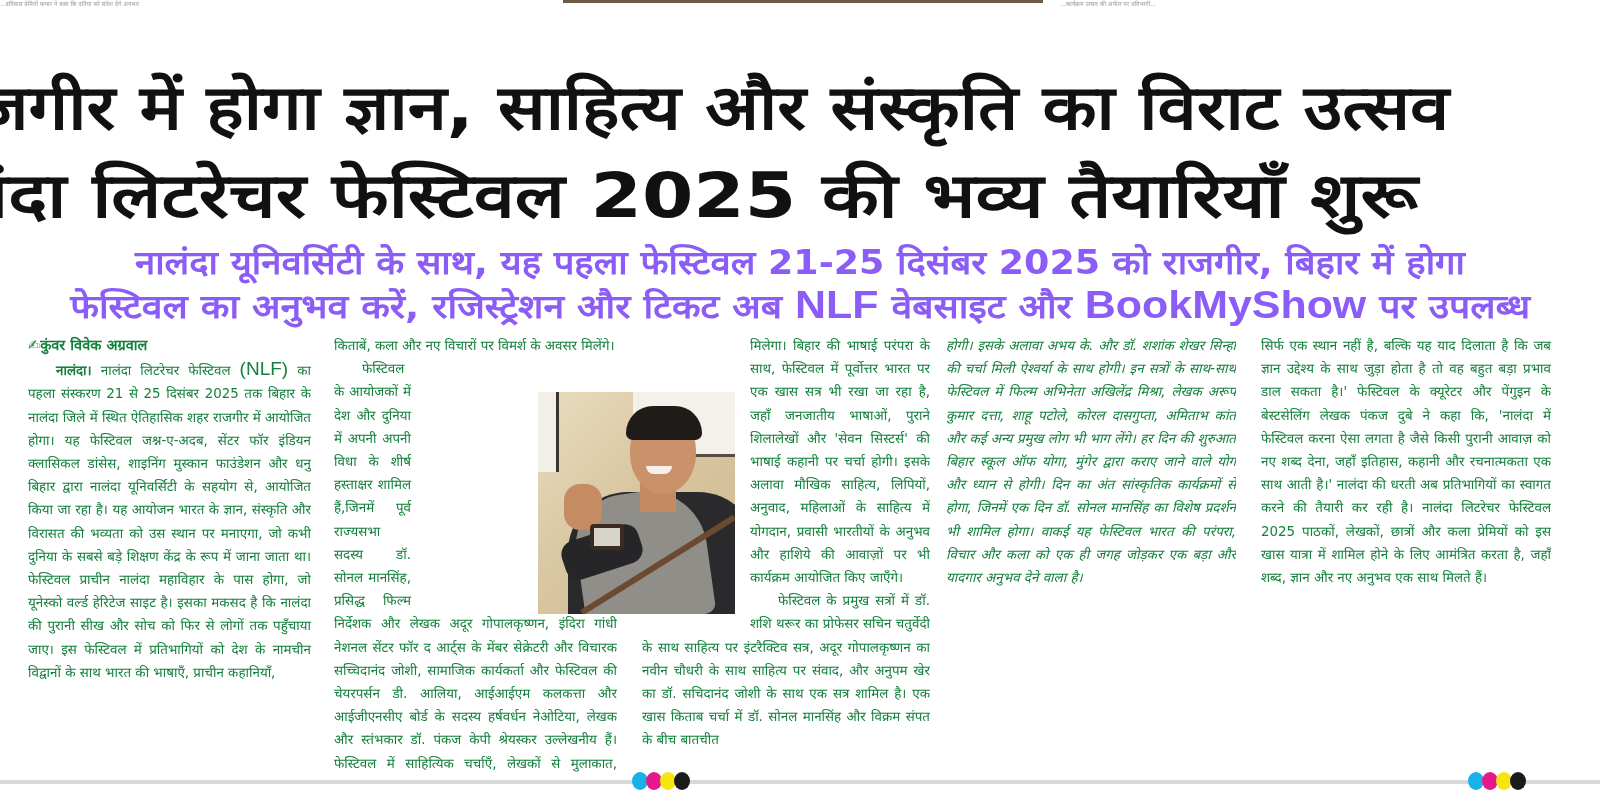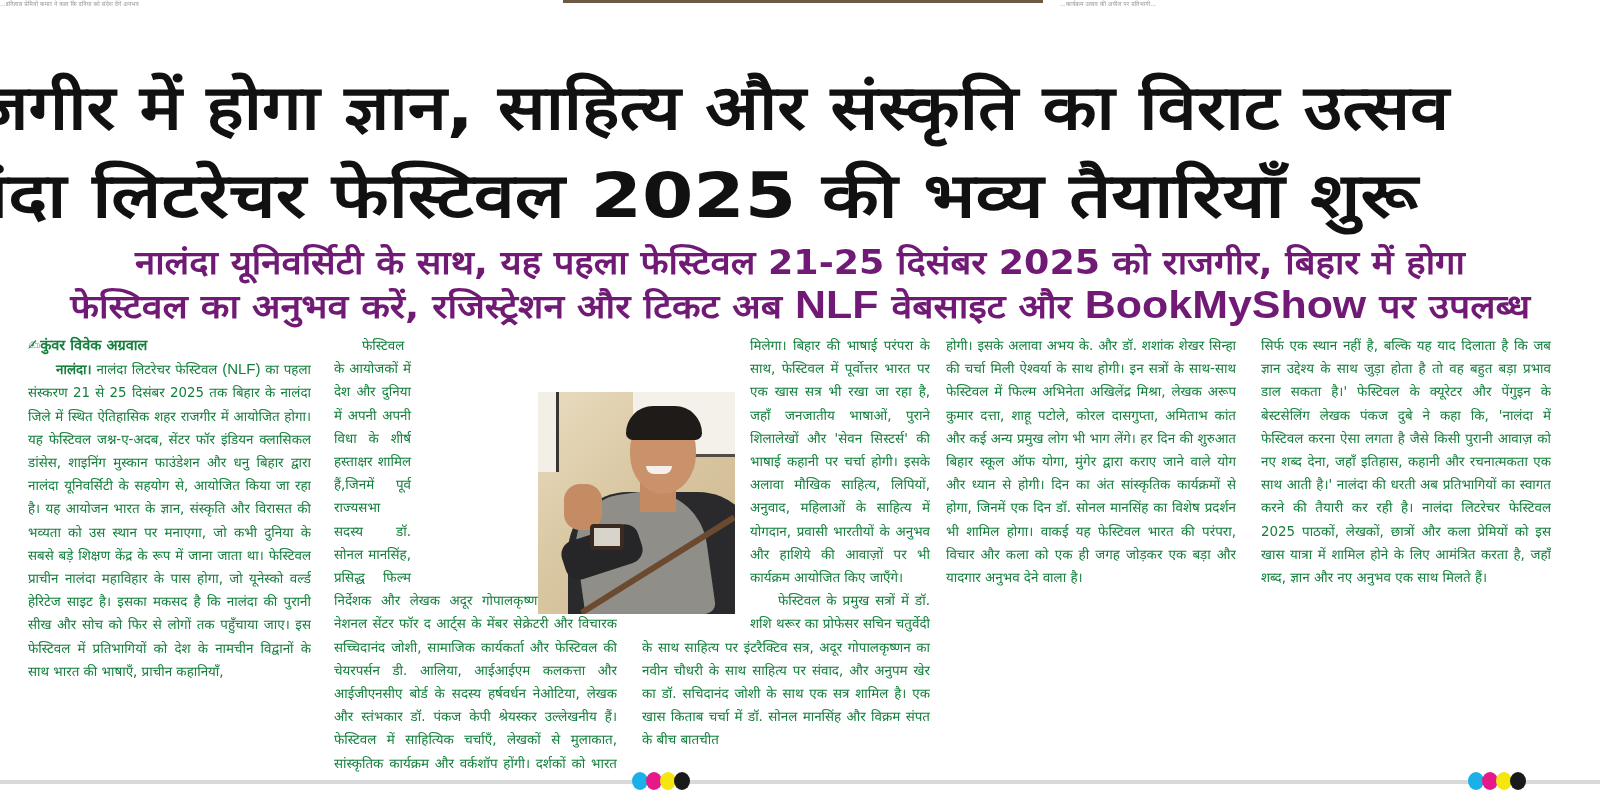--- a/index.html
+++ b/index.html
@@ -36,7 +36,7 @@
   .subhead {
     position: absolute; left: 20px; width: 1560px;
     font-family: "DejaVu Sans", sans-serif;
-    font-size: 33px; line-height: 40px; color: #701a75;
+    font-size: 33px; line-height: 40px; color: #8b5cf6;
     text-align: center; white-space: nowrap;
   }
   .subhead.s1 { top: 216px; }

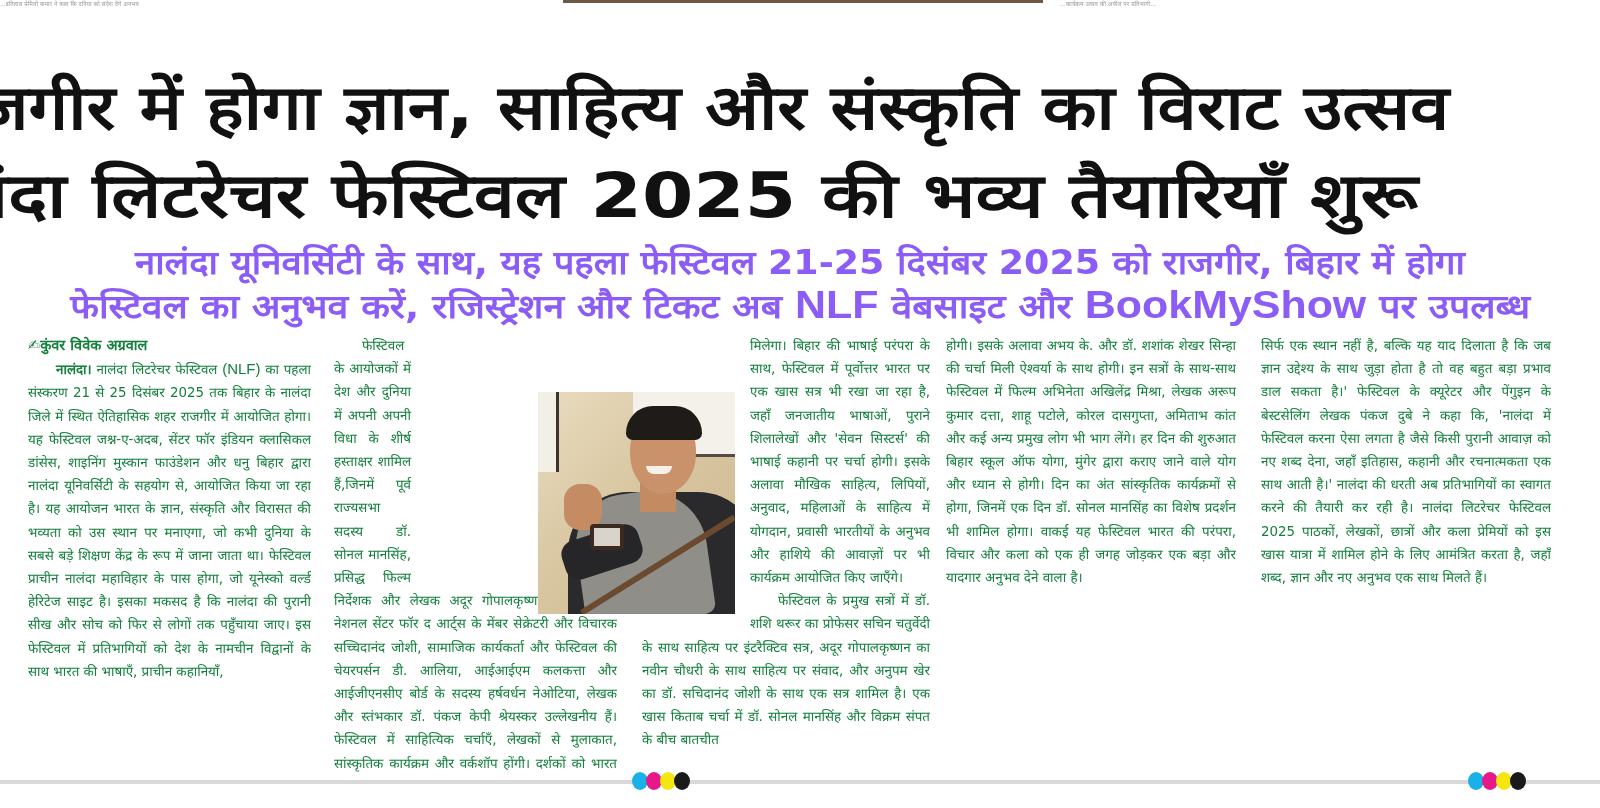--- a/index.html
+++ b/index.html
@@ -149,6 +149,7 @@
   </div>
 
   <div class="col col2">
+    <p>किताबें, कला और नए विचारों पर विमर्श के अवसर मिलेंगे।</p>
     <div class="photo-float-left" style="margin-top:27px"></div>
     <p class="indent">फेस्टिवल के आयोजकों में देश और दुनिया में अपनी अपनी विधा के शीर्ष हस्ताक्षर शामिल हैं,जिनमें पूर्व राज्यसभा सदस्य डॉ. सोनल मानसिंह, प्रसिद्ध फिल्म निर्देशक और लेखक अदूर गोपालकृष्णन, इंदिरा गांधी नेशनल सेंटर फॉर द आर्ट्स के मेंबर सेक्रेटरी और विचारक सच्चिदानंद जोशी, सामाजिक कार्यकर्ता और फेस्टिवल की चेयरपर्सन डी. आलिया, आईआईएम कलकत्ता और आईजीएनसीए बोर्ड के सदस्य हर्षवर्धन नेओटिया, लेखक और स्तंभकार डॉ. पंकज केपी श्रेयस्कर उल्लेखनीय हैं। फेस्टिवल में साहित्यिक चर्चाएँ, लेखकों से मुलाकात, सांस्कृतिक कार्यक्रम और वर्कशॉप होंगी। दर्शकों को भारत की विविध परंपराओं और भाषाई संस्कृति का अनुभव</p>
   </div>

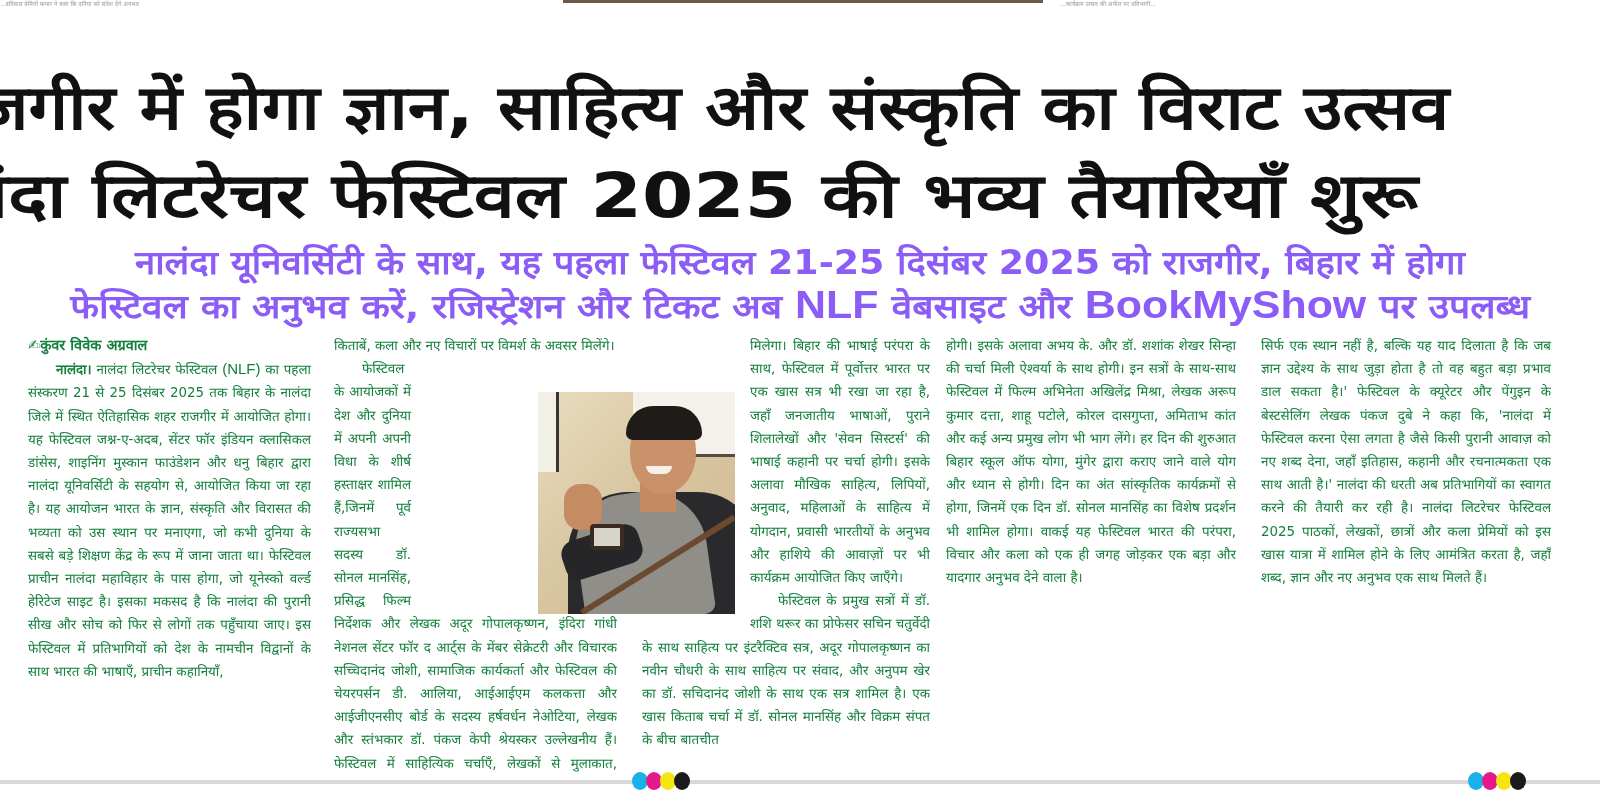--- a/index.html
+++ b/index.html
@@ -54,7 +54,7 @@
   .col1 { left: 0; width: 283px; }
   .col2 { left: 306px; width: 283px; }
   .col3 { left: 614px; width: 288px; }
-  .col4 { left: 918px; width: 290px; }
+  .col4 { left: 918px; width: 290px; font-style: italic; }
   .col5 { left: 1233px; width: 290px; }
   .byline { font-weight: bold; font-size: 14.5px; }
   .dateline { font-weight: bold; margin-top: 34px; }

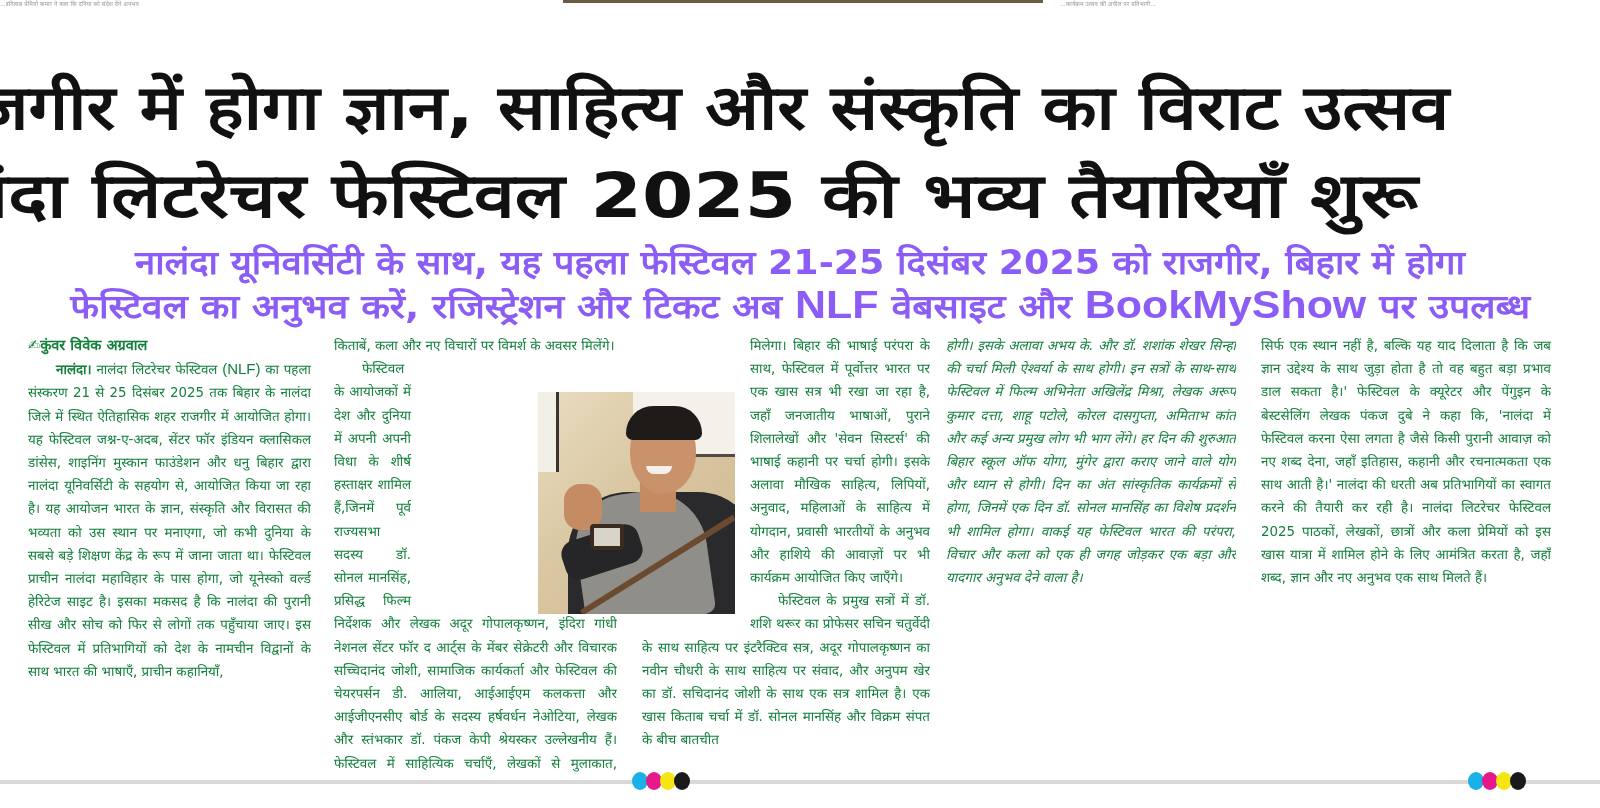--- a/index.html
+++ b/index.html
@@ -58,7 +58,7 @@
   .col5 { left: 1233px; width: 290px; }
   .byline { font-weight: bold; font-size: 14.5px; }
   .dateline { font-weight: bold; margin-top: 34px; }
-  .latin { font-family: "Liberation Sans", sans-serif; font-size: 15px; }
+  .latin { font-family: "Liberation Sans", sans-serif; font-size: 19px; }
   .latin-big { font-family: "Liberation Sans", sans-serif; font-size: 19px; }
   .photo-float-left {
     float: right; width: 200px; height: 225px; margin: 4px -2px 2px 8px;

